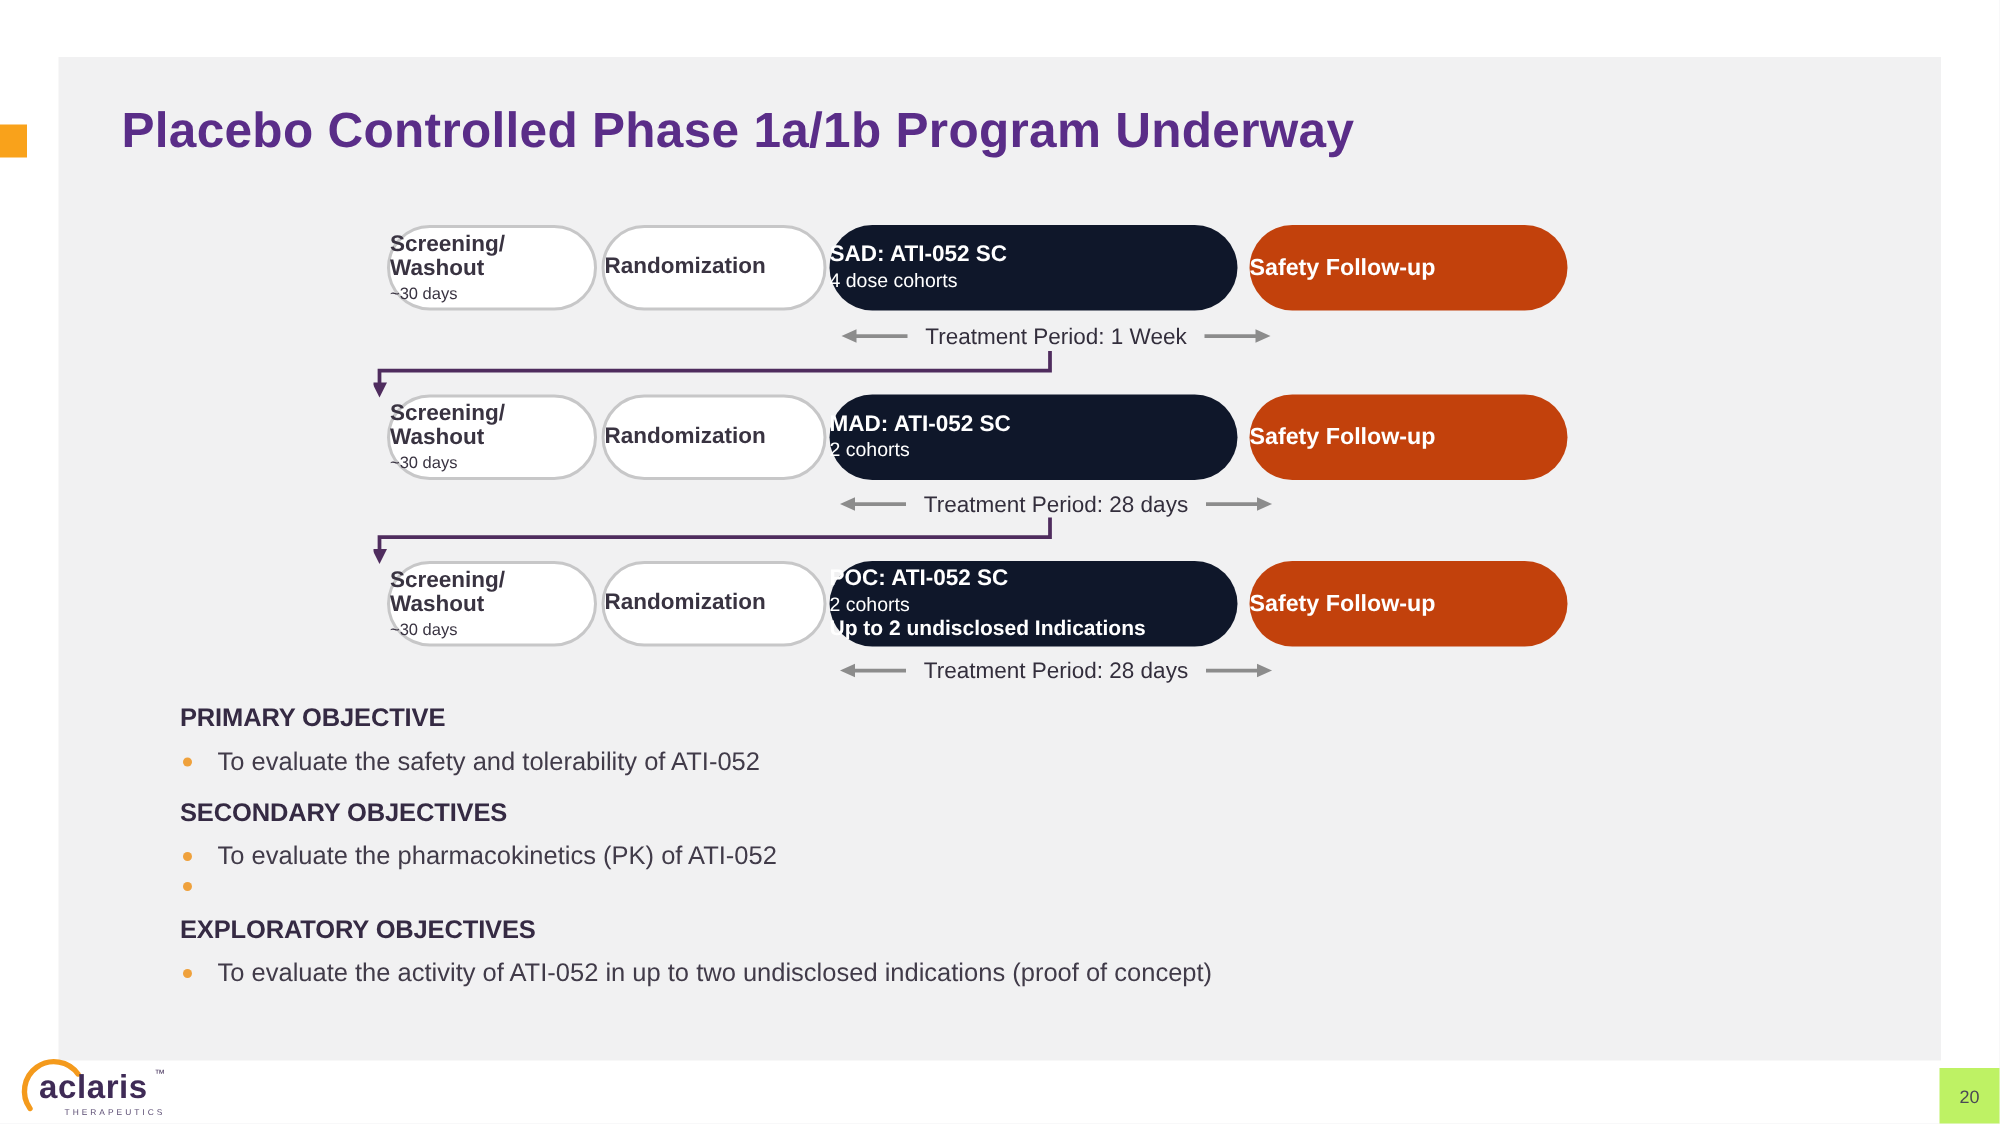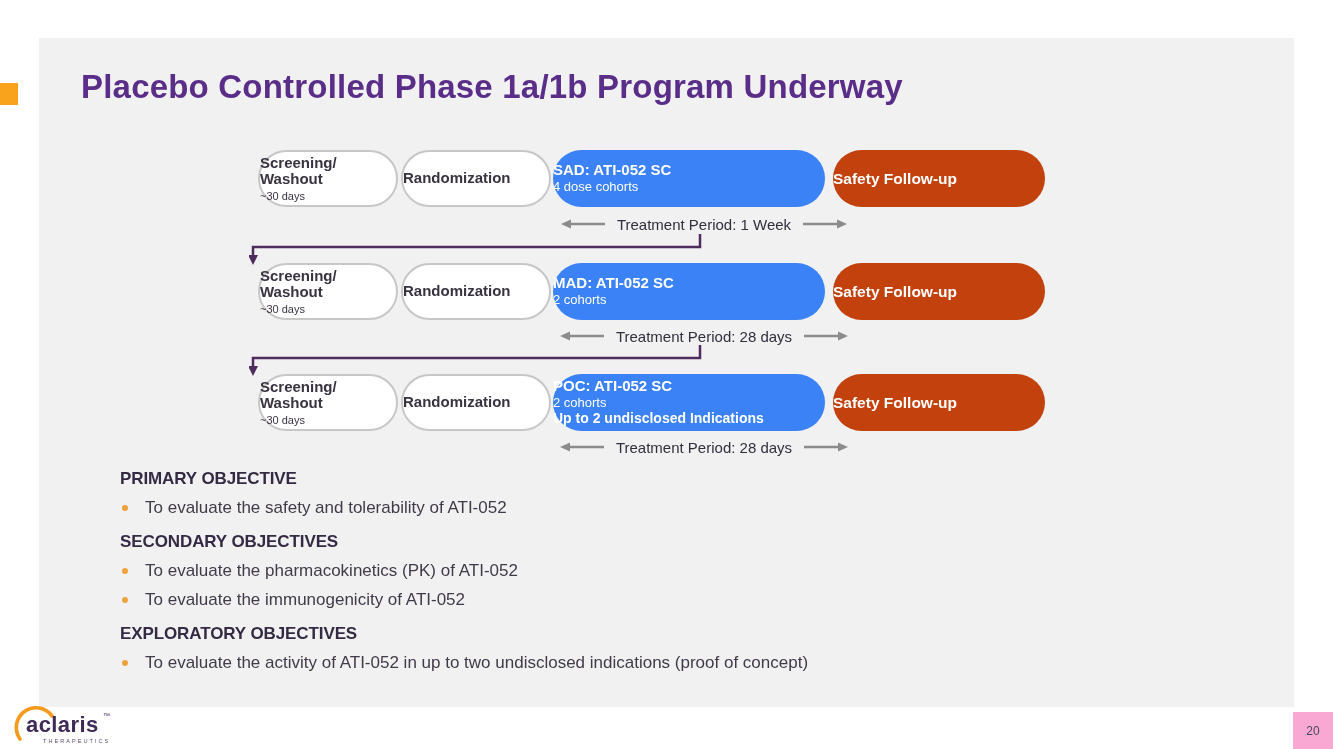--- a/index.html
+++ b/index.html
@@ -25,7 +25,7 @@
     text-align:center;box-sizing:border-box;line-height:1.12;
   }
   .pill-white{background:#ffffff;border:2px solid #c7c7c8;color:#393341;}
-  .pill-purple{background:#3b82f6;color:#ffffff;}
+  .pill-purple{background:#0f172a;color:#ffffff;}
   .pill-navy{background:#c2410c;color:#ffffff;}
   .p-screen{left:258px;width:140px;}
   .p-rand{left:401px;width:150px;}

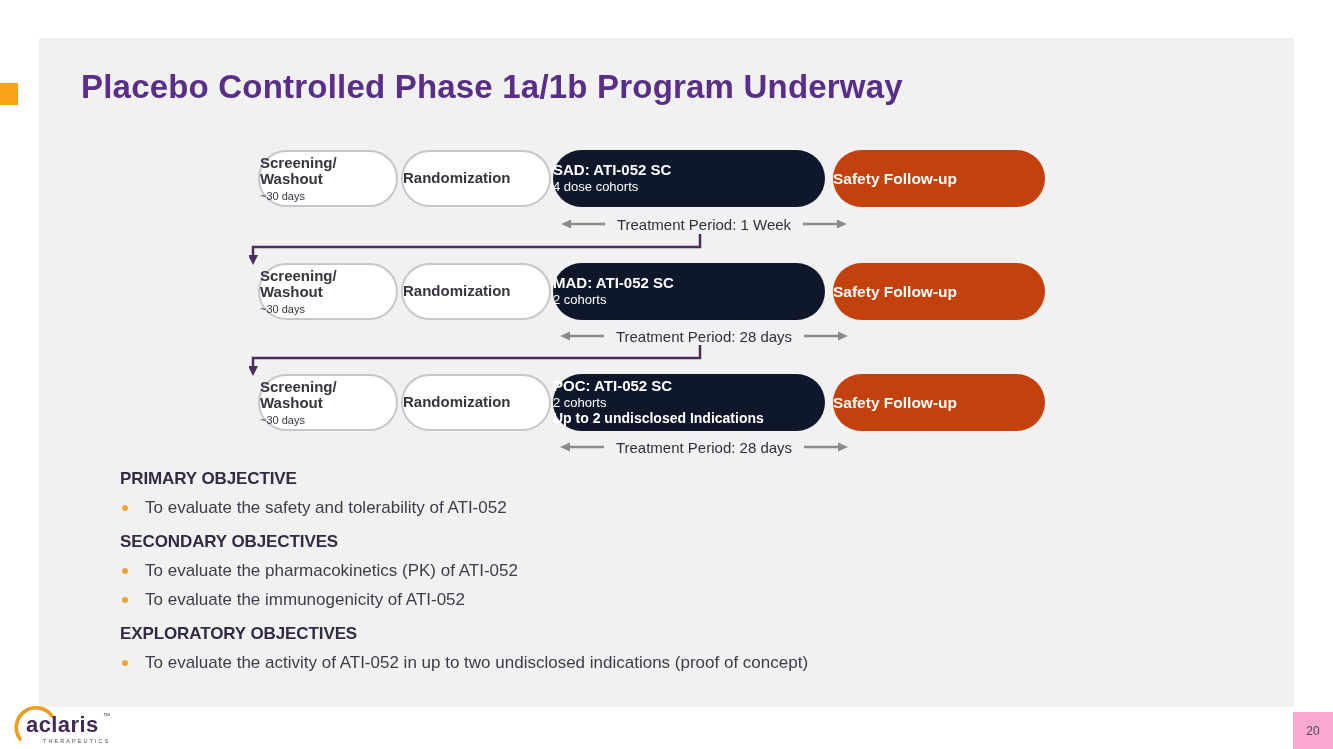--- a/index.html
+++ b/index.html
@@ -177,7 +177,6 @@
   </div>
   <div class="obj-bullet">
     <span class="obj-dot"></span>
-    <span class="obj-text">To evaluate the immunogenicity of ATI-052</span>
   </div>
   <div class="obj-heading">EXPLORATORY OBJECTIVES</div>
   <div class="obj-bullet">

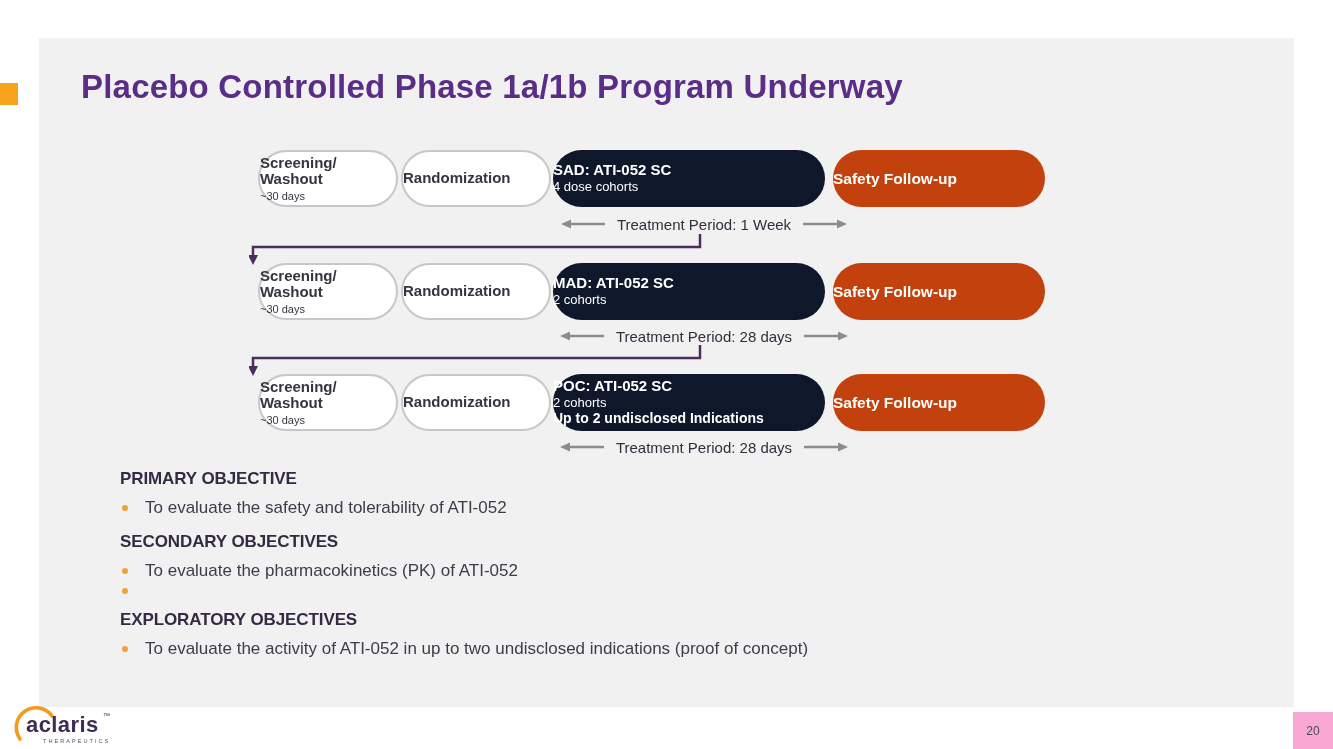--- a/index.html
+++ b/index.html
@@ -62,7 +62,7 @@
   
   .logo{position:absolute;left:6px;top:701px;}
   .page-box{
-    position:absolute;right:0;bottom:0;width:40px;height:37px;background:#f9a8d4;
+    position:absolute;right:0;bottom:0;width:40px;height:37px;background:#bef264;
     display:flex;align-items:center;justify-content:center;
   }
   .page-num{font-size:12px;color:#4a4a55;}

